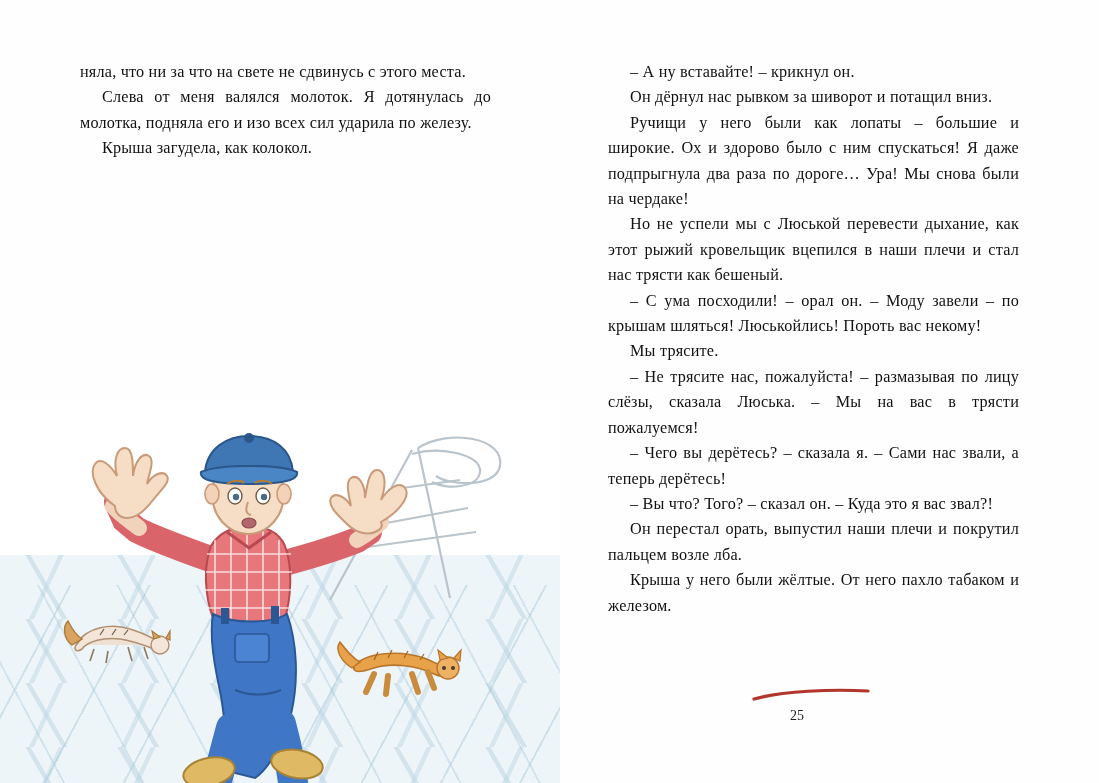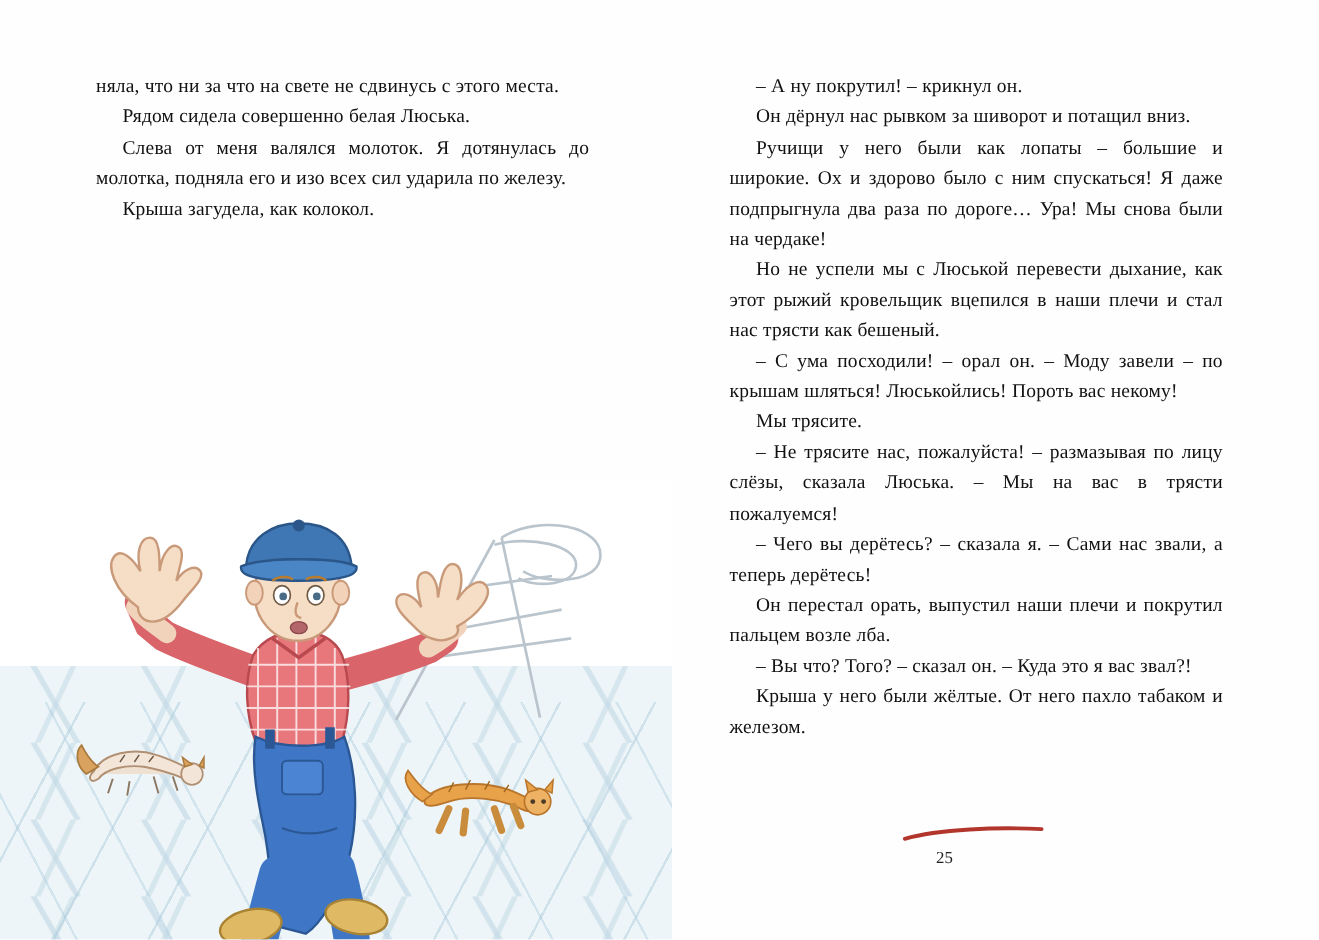--- a/index.html
+++ b/index.html
@@ -252,7 +252,7 @@
   </div>
 
   <div class="column right">
-    <p>– А ну покрутил! – крикнул он.</p>
+    <p>– А ну вставайте! – крикнул он.</p>
     <p>Он дёрнул нас рывком за шиворот и потащил вниз.</p>
     <p>Ручищи у него были как лопаты – большие и широкие. Ох и здорово было с ним спускаться! Я даже подпрыгнула два раза по дороге… Ура! Мы снова были на чердаке!</p>
     <p>Но не успели мы с Люськой переве­сти дыхание, как этот рыжий кровель­щик вцепился в наши плечи и стал нас трясти как бешеный.</p>

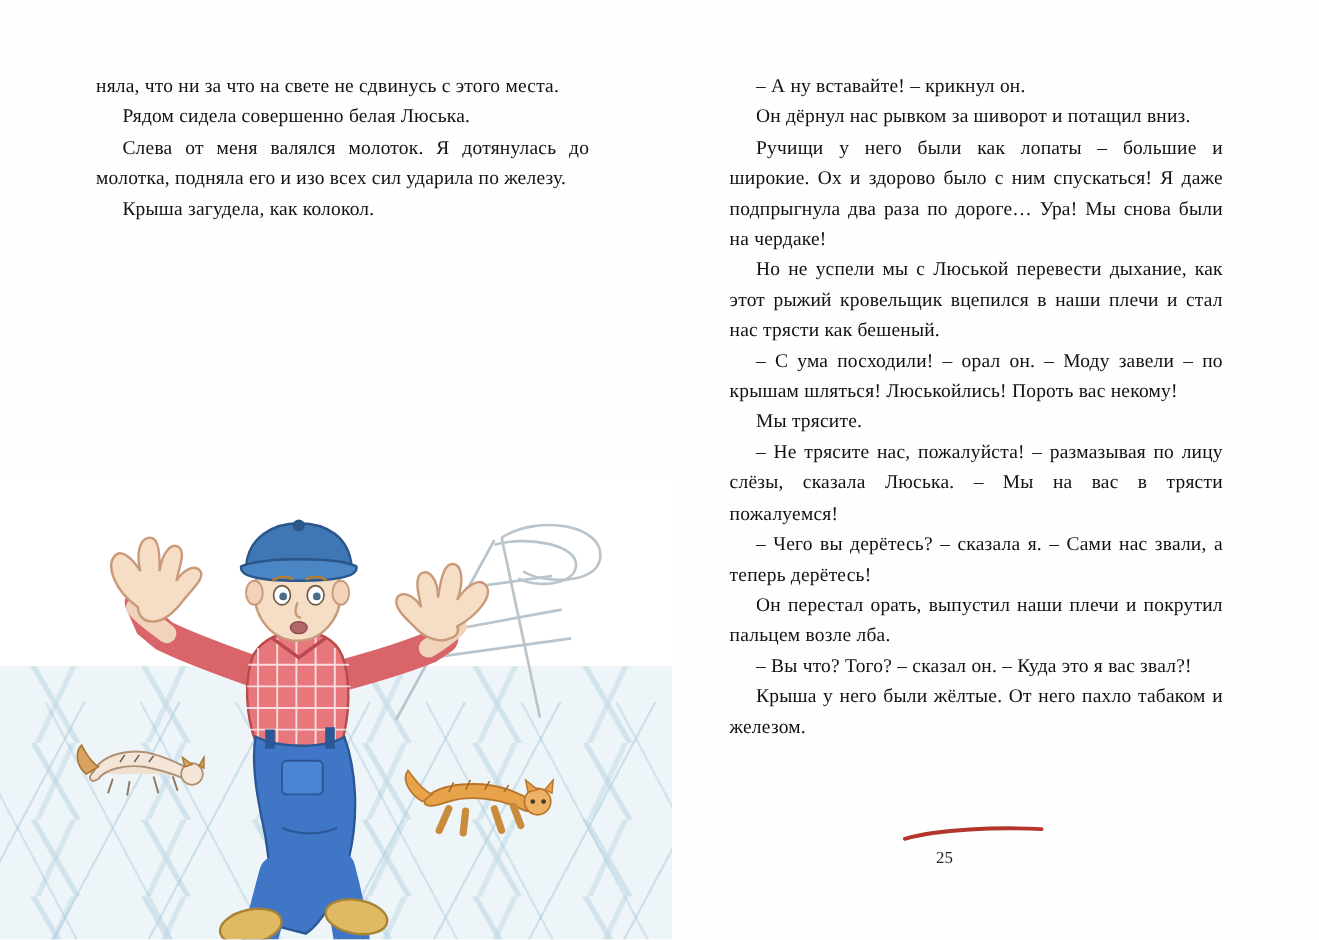--- a/index.html
+++ b/index.html
@@ -117,7 +117,6 @@
 
   <div class="column left">
     <p class="noindent">няла, что ни за что на свете не сдви­нусь с этого места.</p>
-    <p>Рядом сидела совершенно белая Люська.</p>
     <p>Слева от меня валялся молоток. Я до­тянулась до молотка, подняла его и изо всех сил ударила по железу.</p>
     <p>Крыша загудела, как колокол.</p>
   </div>

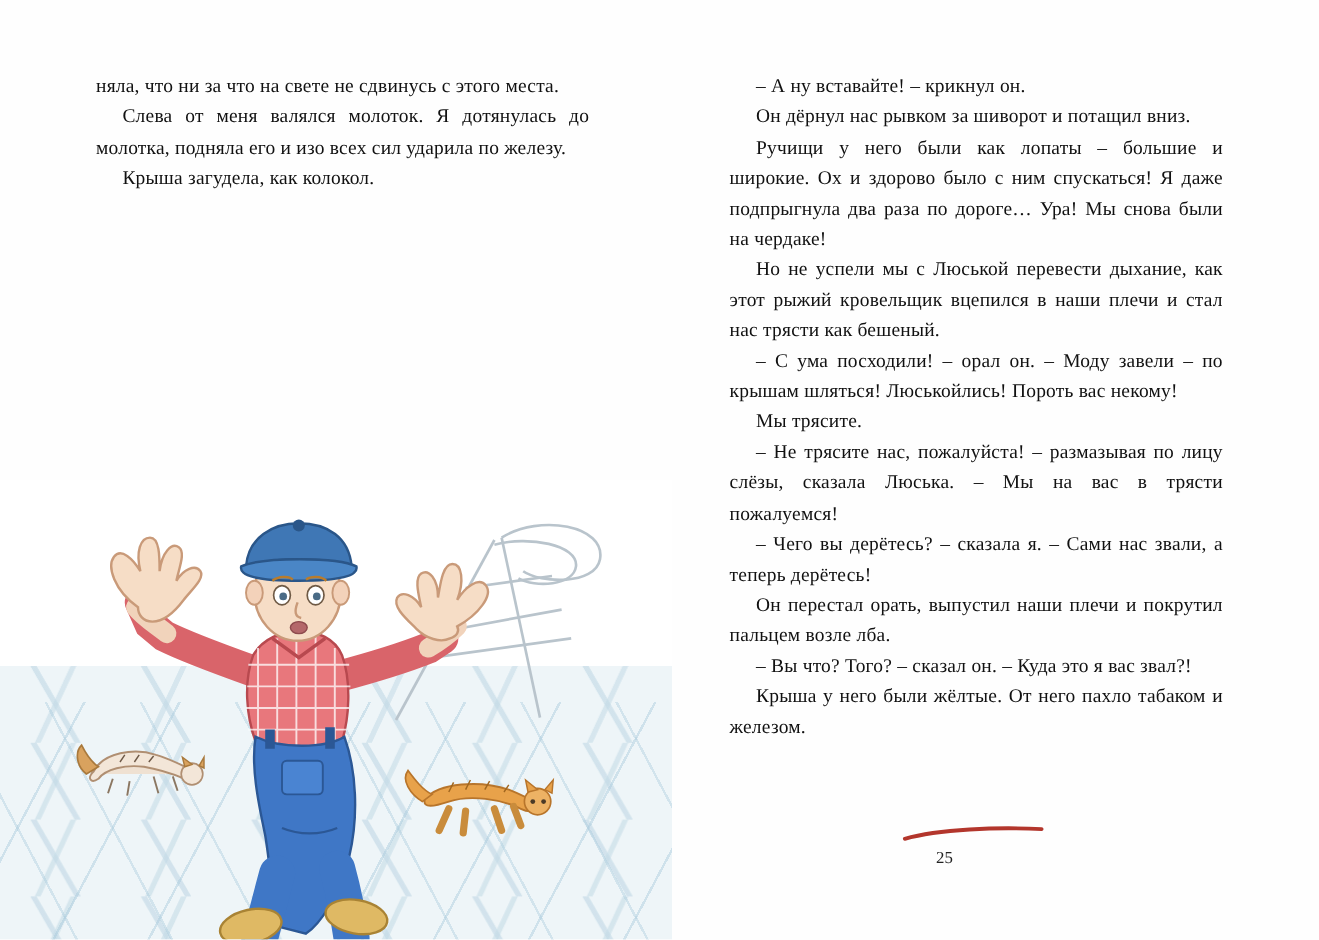--- a/index.html
+++ b/index.html
@@ -259,8 +259,8 @@
     <p>Мы трясите.</p>
     <p>– Не трясите нас, пожалуйста! – разма­зывая по лицу слёзы, сказала Люська. – Мы на вас в трясти пожалуемся!</p>
     <p>– Чего вы дерётесь? – сказала я. – Сами нас звали, а теперь дерётесь!</p>
+    <p>– Вы что? Того? – сказал он. – Куда это я вас звал?!</p>
     <p>Он перестал орать, выпустил наши плечи и покрутил пальцем возле лба.</p>
-    <p>– Вы что? Того? – сказал он. – Куда это я вас звал?!</p>
     <p>Крыша у него были жёлтые. От него пахло табаком и железом.</p>
   </div>
 

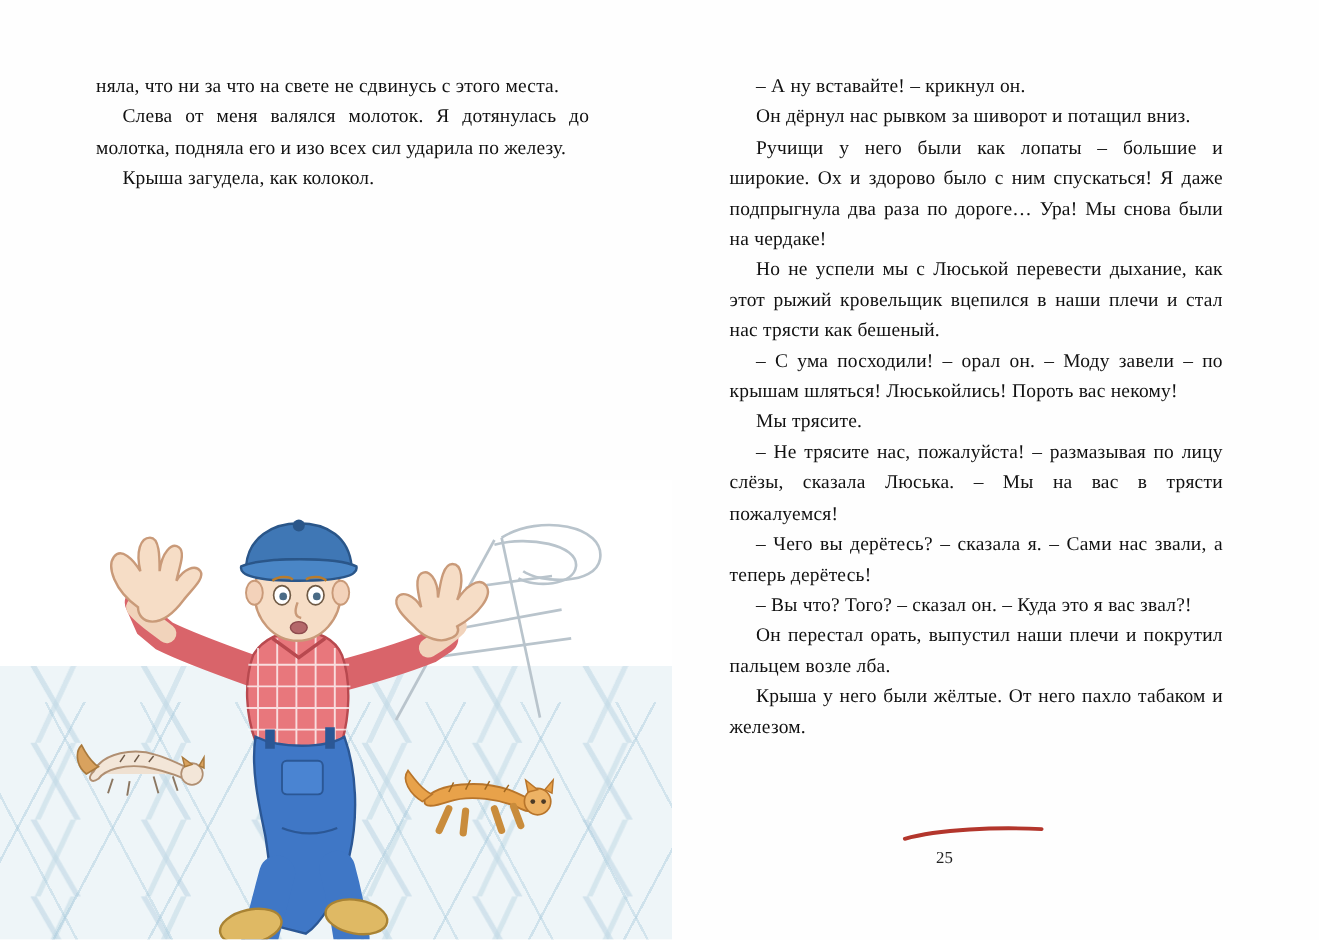--- a/index.html
+++ b/index.html
@@ -101,10 +101,10 @@
   }
   .page-number {
     position: absolute;
-    left: 754px;
+    left: 790px;
     top: 708px;
     width: 40px;
-    text-align: right;
+    text-align: left;
     font-family: "Liberation Serif", serif;
     font-size: 14px;
     color: #222222;

